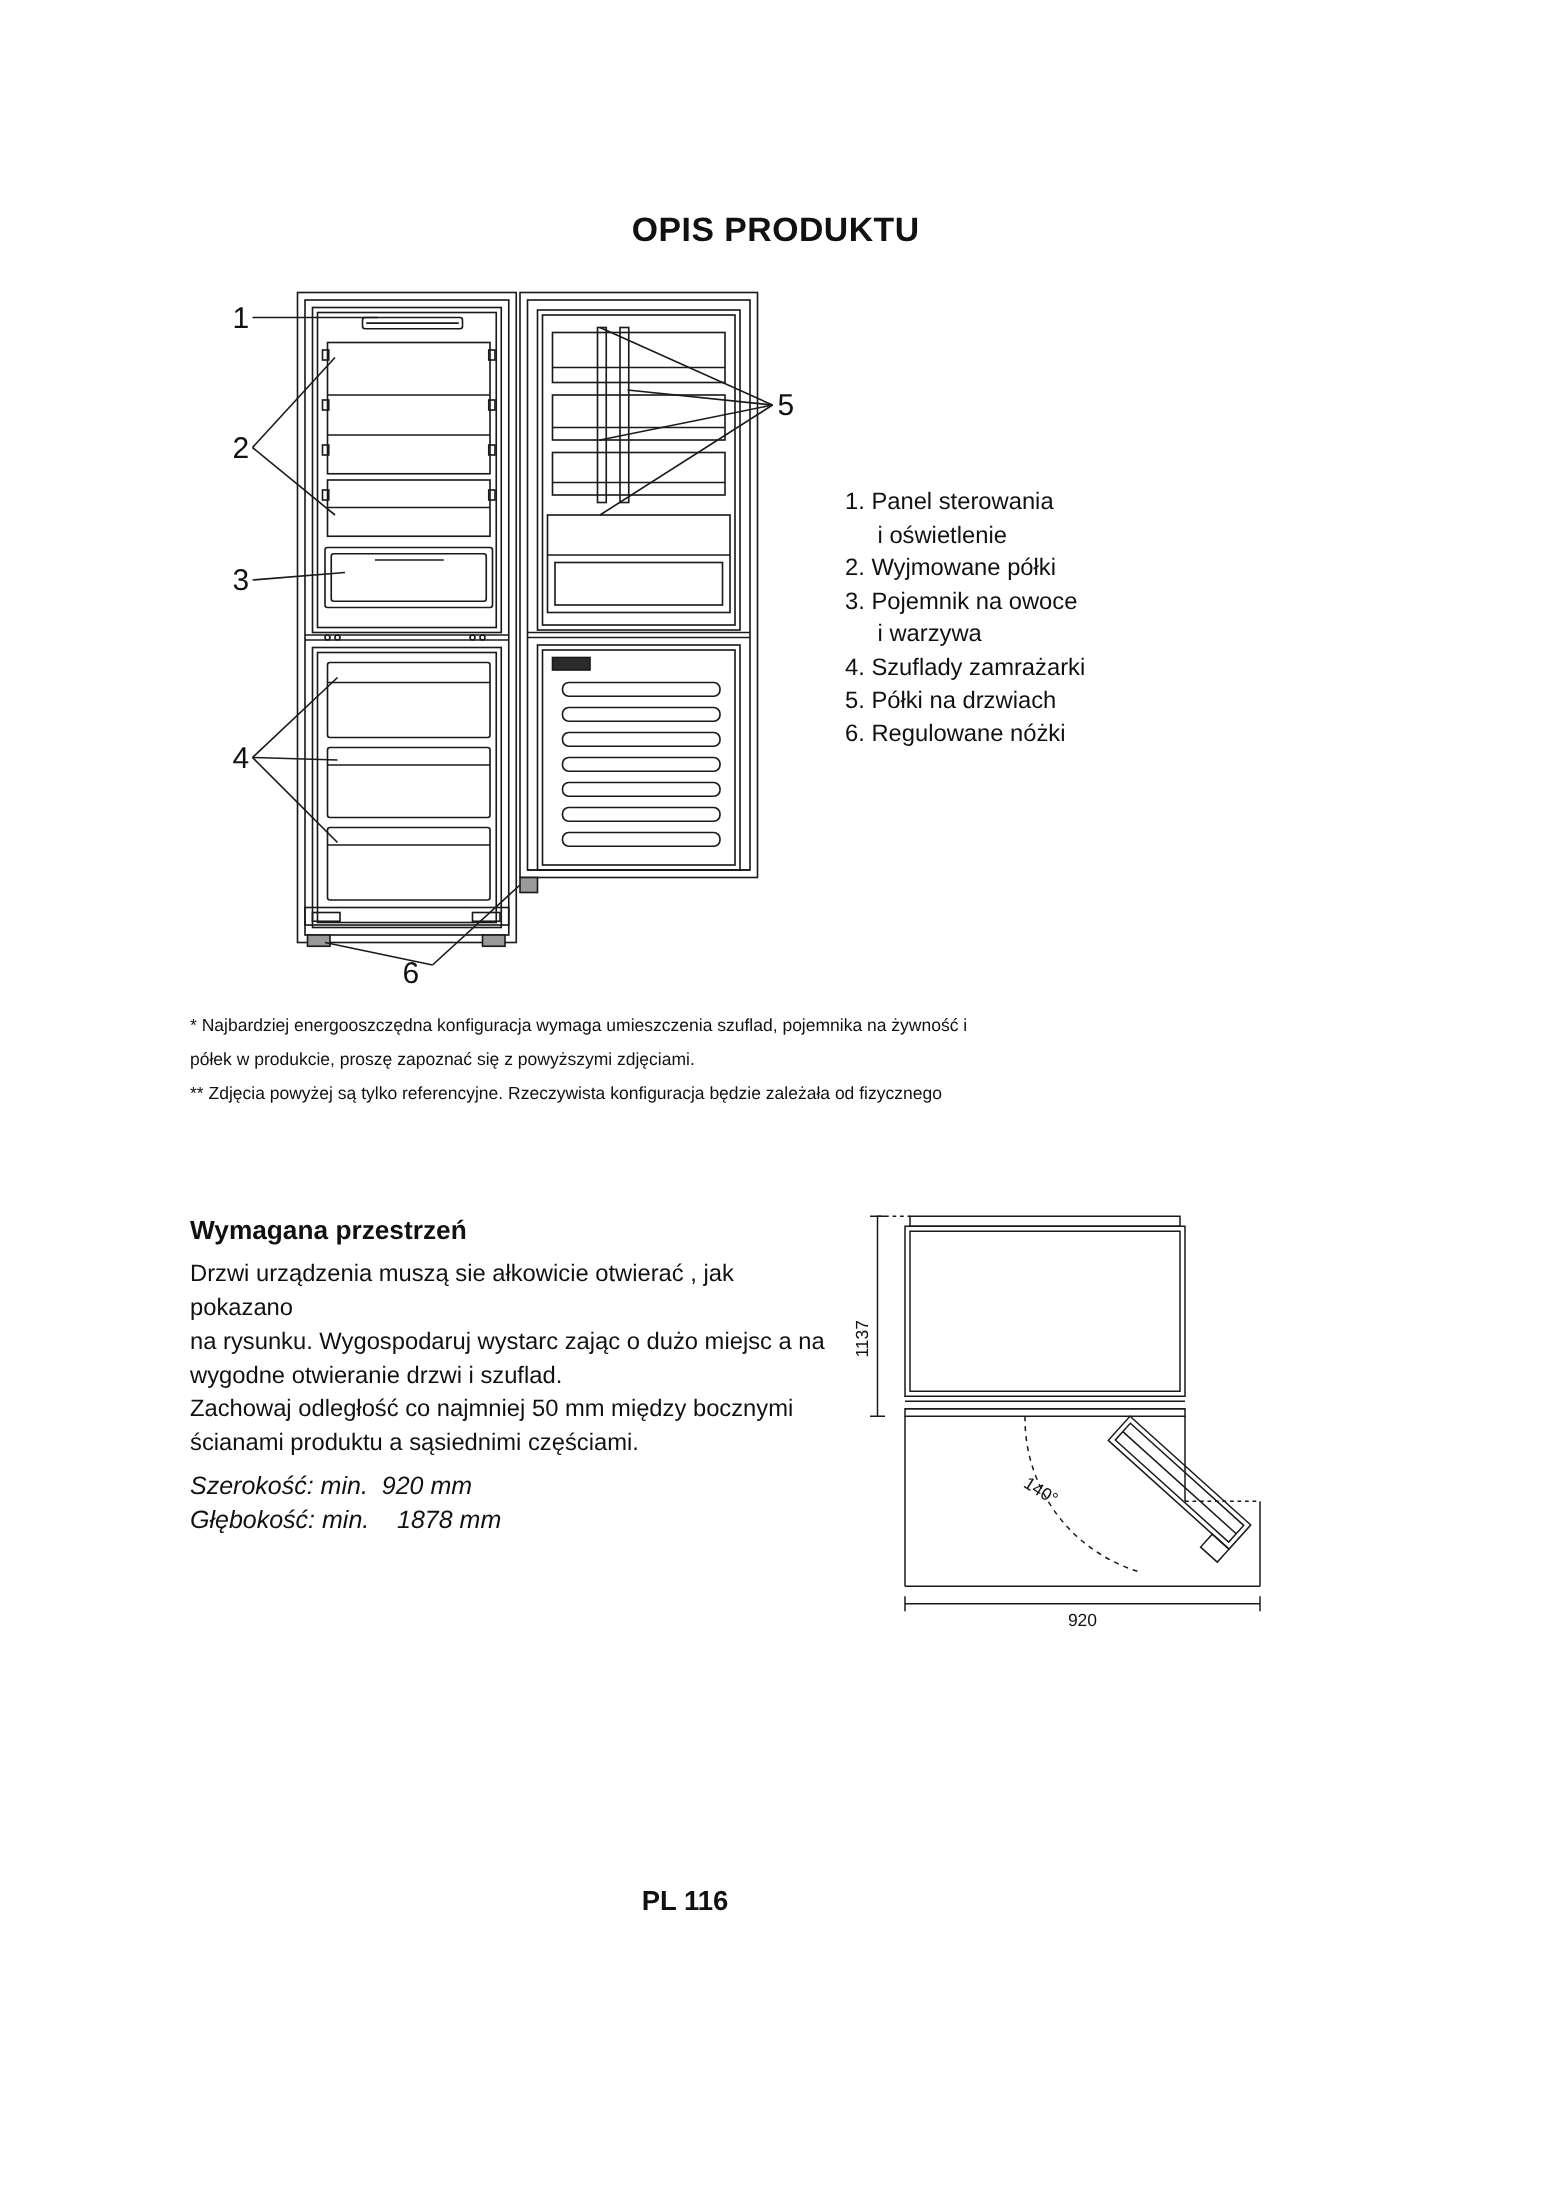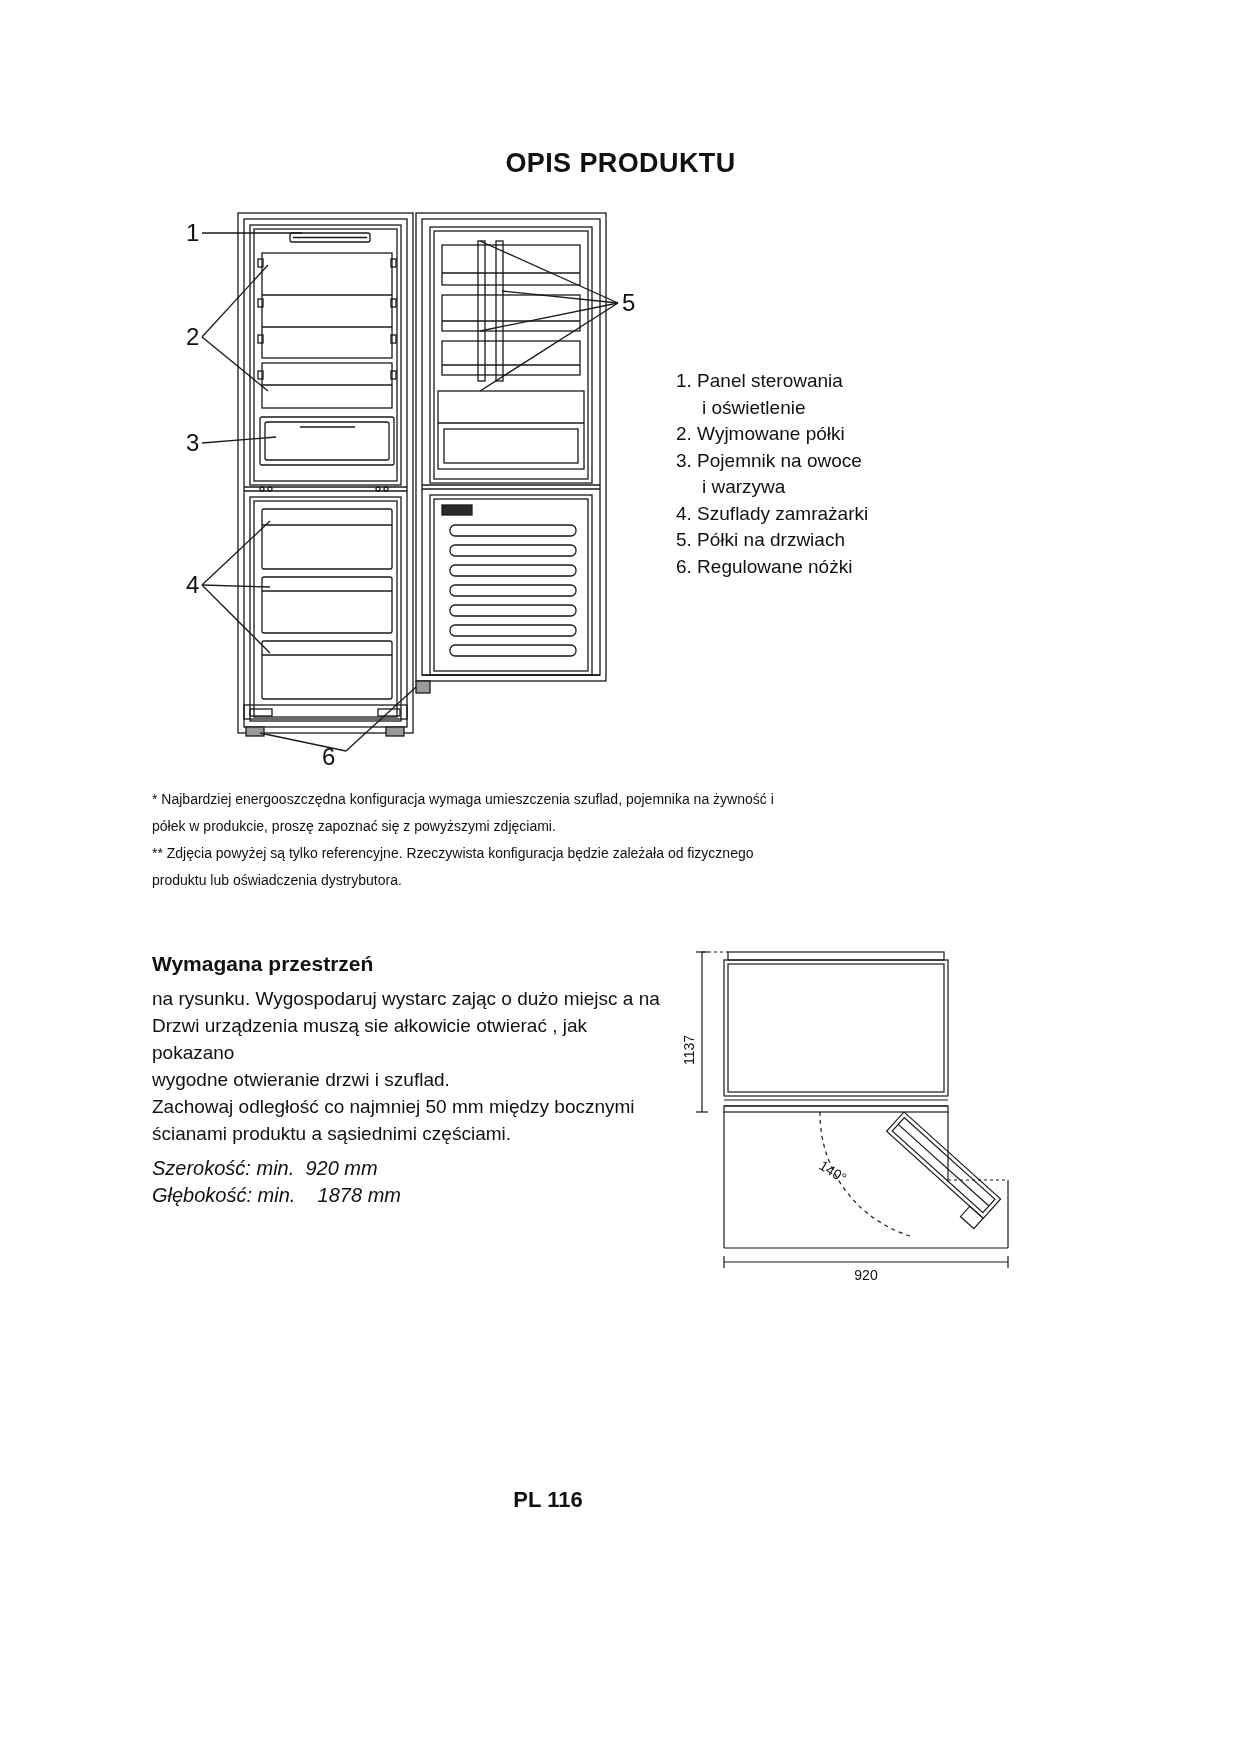--- a/index.html
+++ b/index.html
@@ -18,6 +18,7 @@
   .page {
     position: absolute;
     inset: 0;
+    margin-top: 21px;
   }
 
   

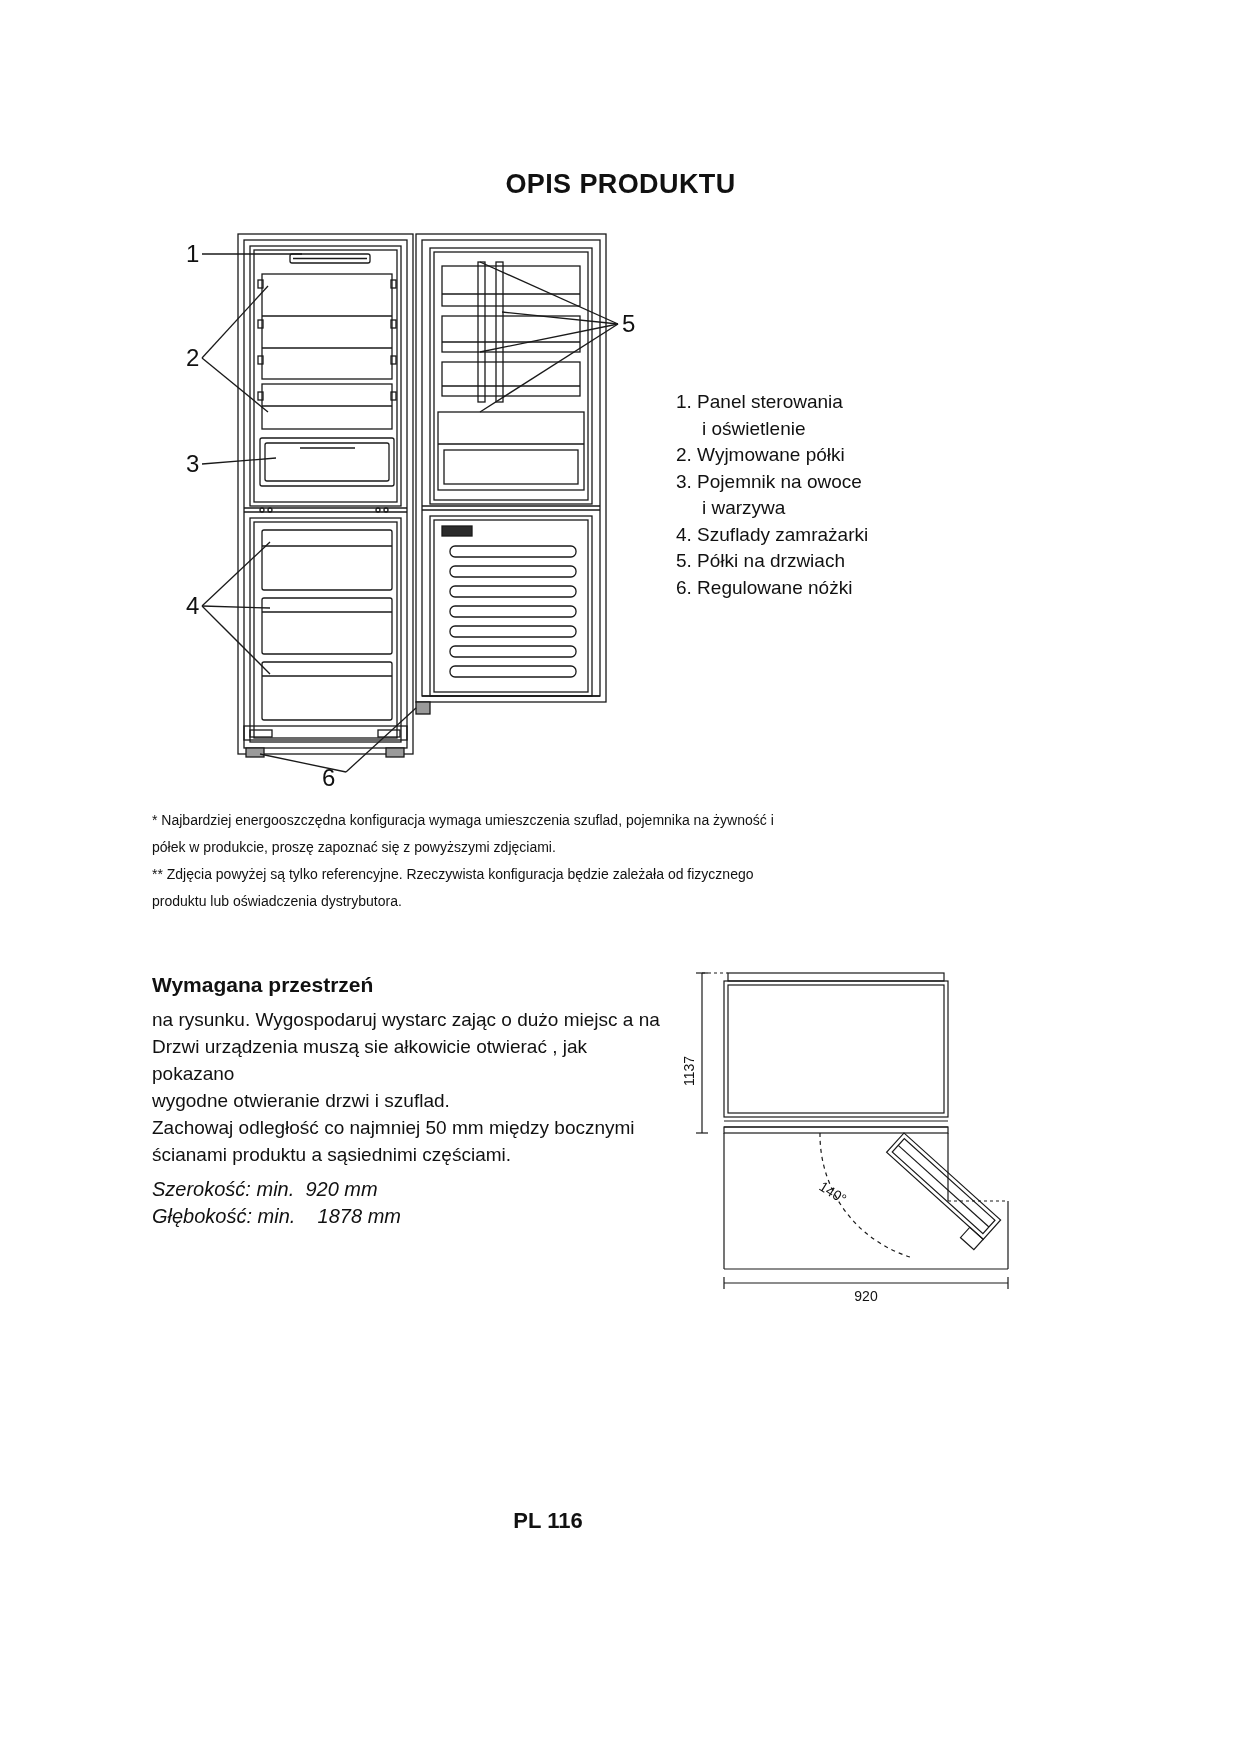--- a/index.html
+++ b/index.html
@@ -270,7 +270,6 @@
     <p>* Najbardziej energooszczędna konfiguracja wymaga umieszczenia szuflad, pojemnika na żywność i</p>
     <p>półek w produkcie, proszę zapoznać się z powyższymi zdjęciami.</p>
     <p class="justified">** Zdjęcia powyżej są tylko referencyjne. Rzeczywista konfiguracja będzie zależała od fizycznego</p>
-    <p>produktu lub oświadczenia dystrybutora.</p>
   </div>
 
   <div class="space-section">

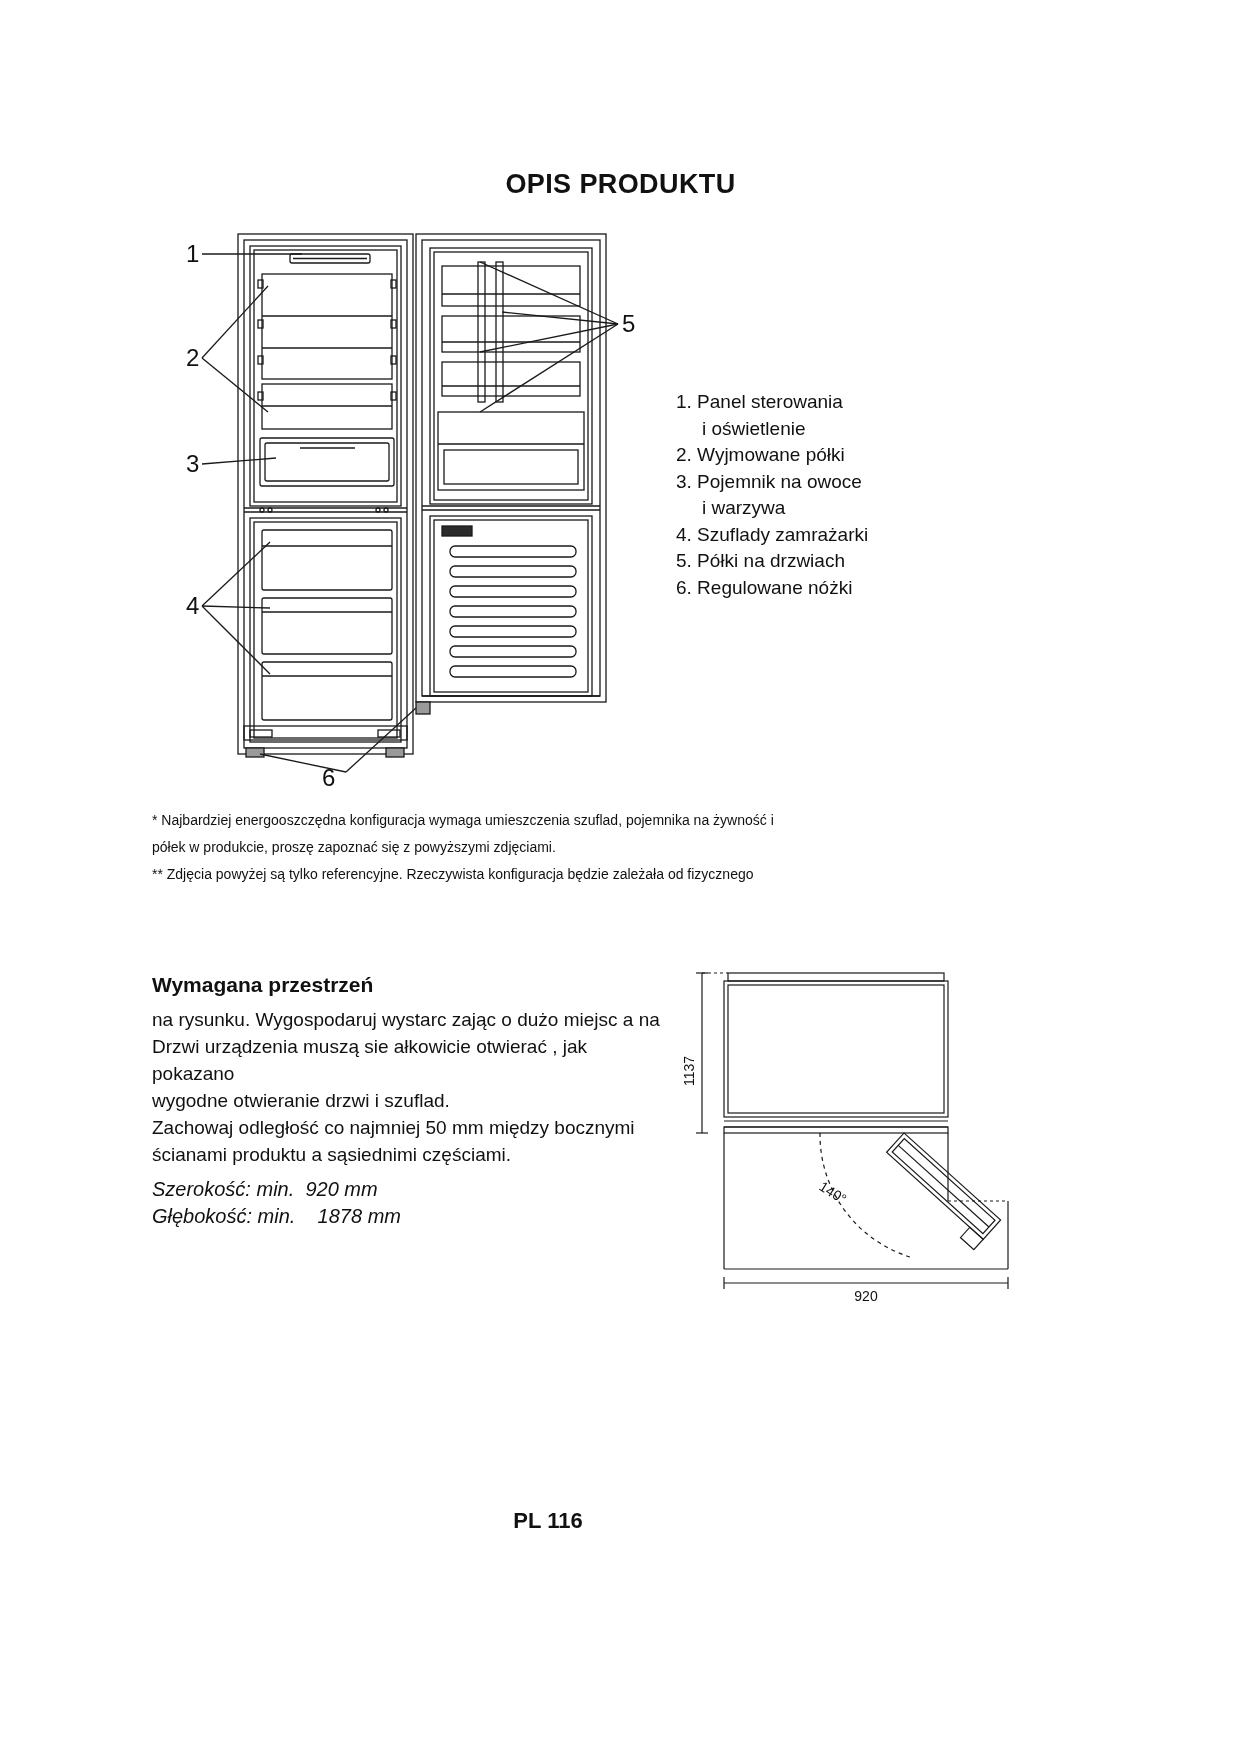--- a/index.html
+++ b/index.html
@@ -275,8 +275,8 @@
   <div class="space-section">
     <div class="space-heading">Wymagana przestrzeń</div>
     <div class="space-body">
+      <p>Drzwi urządzenia muszą sie ałkowicie otwierać , jak pokazano</p>
       <p>na rysunku. Wygospodaruj wystarc zając o dużo miejsc a na</p>
-      <p>Drzwi urządzenia muszą sie ałkowicie otwierać , jak pokazano</p>
       <p>wygodne otwieranie drzwi i szuflad.</p>
       <p>Zachowaj odległość co najmniej 50 mm między bocznymi</p>
       <p>ścianami produktu a sąsiednimi częściami.</p>

